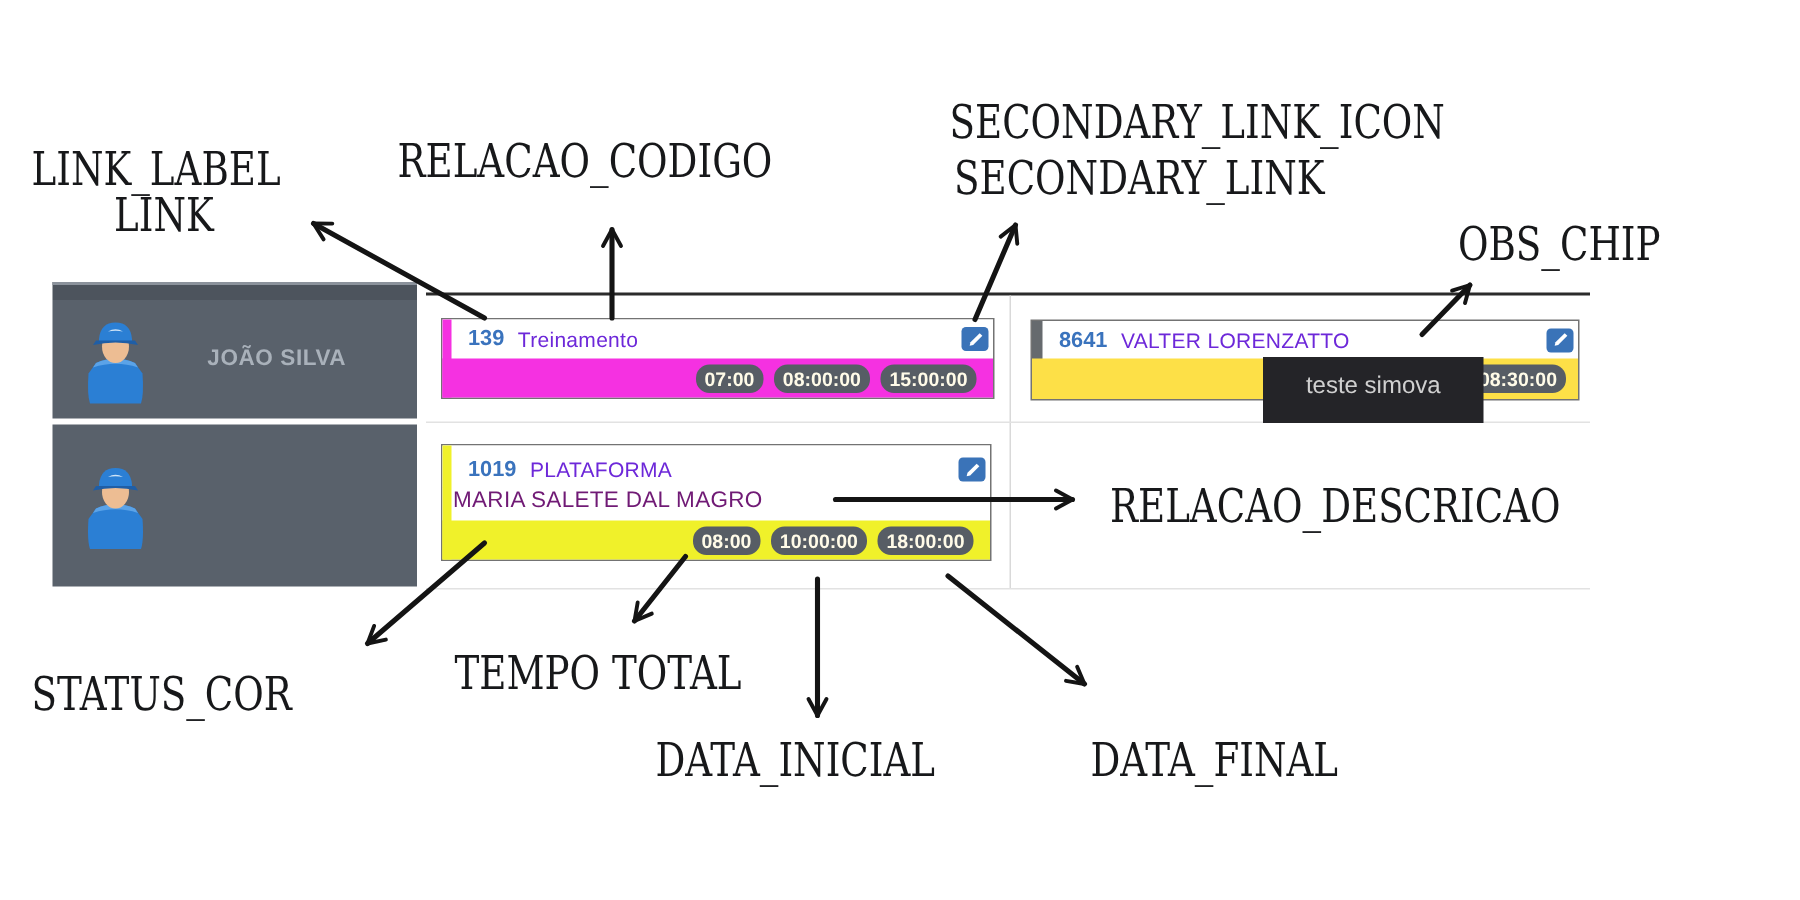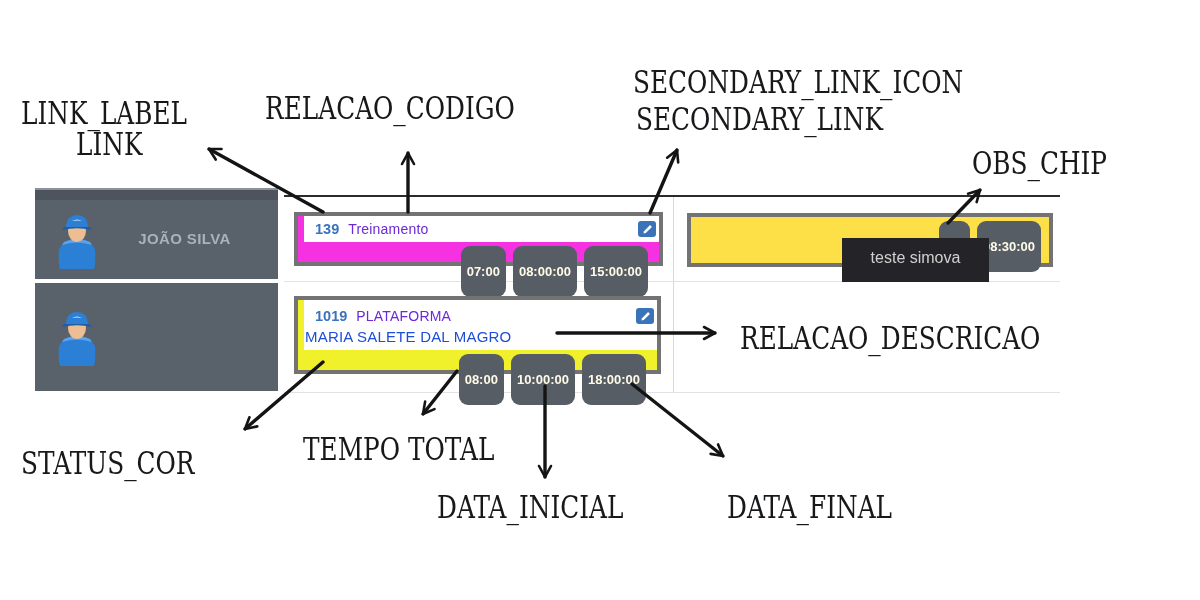--- a/index.html
+++ b/index.html
@@ -30,7 +30,7 @@
   .grid-h2{position:absolute;left:284px;top:392px;width:776px;height:1px;background:#e2e2e2;}
 
   
-  .card{position:absolute;border:4px solid #737373;box-sizing:border-box;display:flex;
+  .card{position:absolute;border:1px solid #737373;box-sizing:border-box;display:flex;
         flex-direction:column;background:#fff;}
   .card .strip{position:absolute;left:0;top:0;bottom:0;width:6px;}
   .card .hdr{display:flex;align-items:center;padding:0 3px 0 17px;background:#fff;

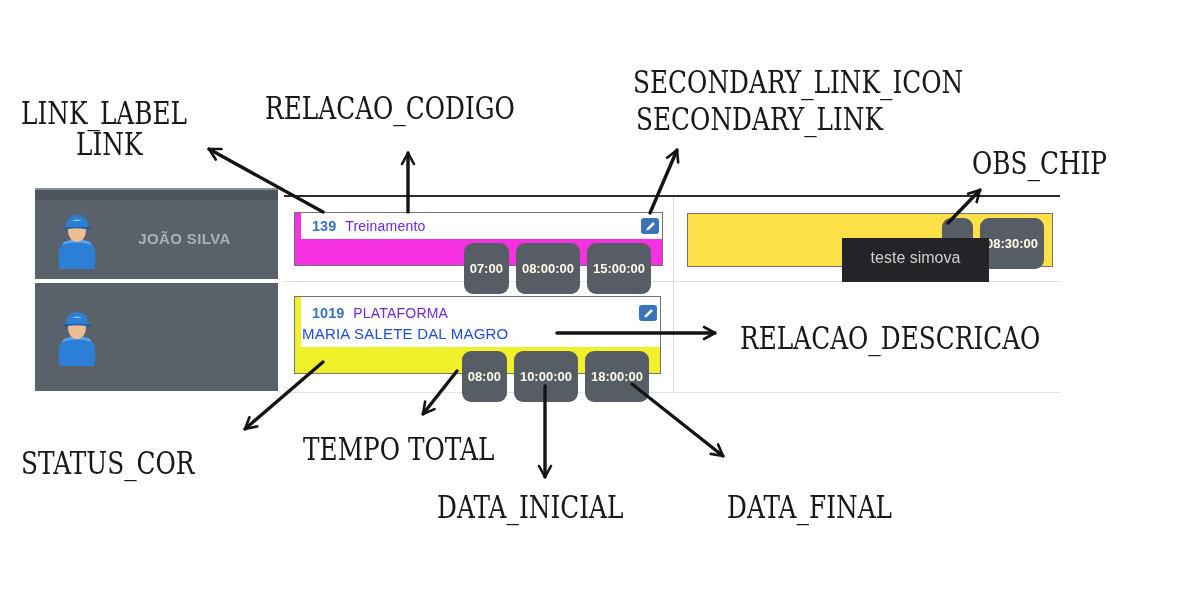--- a/index.html
+++ b/index.html
@@ -141,6 +141,15 @@
 
   <div class="card card2">
     <div class="strip"></div>
+    <div class="hdr">
+      <span class="code">8641</span>
+      <span class="ttl">VALTER LORENZATTO</span>
+      <span class="editbtn">
+        <svg width="11" height="11" viewBox="0 0 16 16">
+          <path fill="#fff" d="M11.8 1.6l2.6 2.6-8.9 8.9-3.4.8.8-3.4z"></path>
+        </svg>
+      </span>
+    </div>
     <div class="body">
       <div class="chips">
         <span class="chip">:00</span>

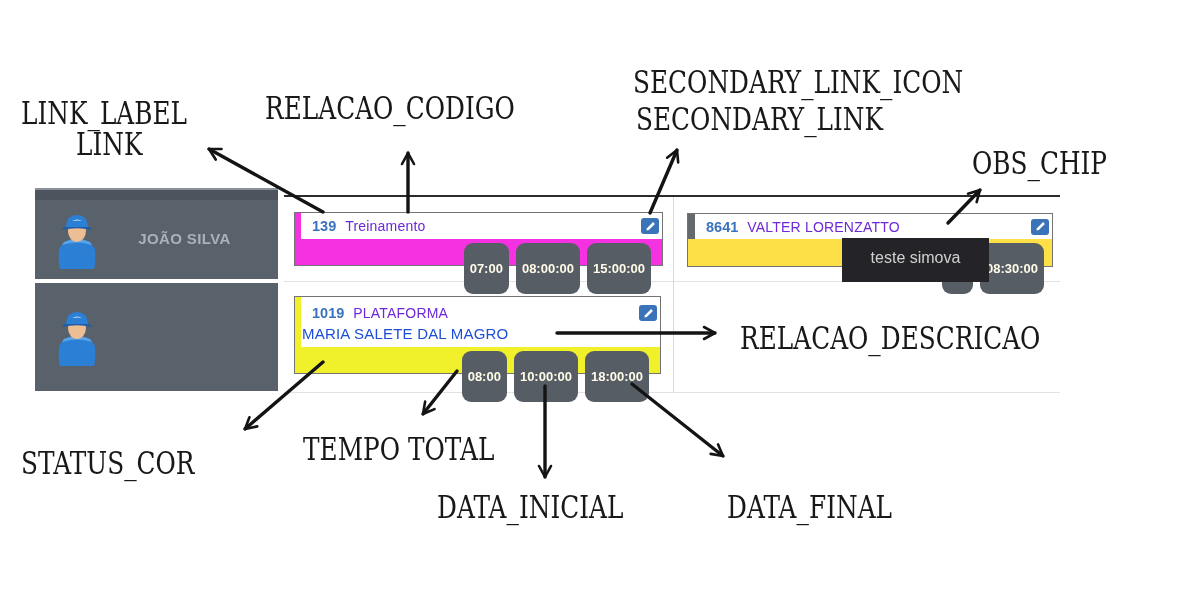--- a/index.html
+++ b/index.html
@@ -40,7 +40,7 @@
   .card .body{position:relative;flex:1;}
   .chips{position:absolute;top:4px;display:flex;gap:7px;}
   .chip{background:#575d65;color:#fffbe8;font-weight:bold;font-size:13px;line-height:19px;
-        padding:16px 6px;border-radius:9px;white-space:nowrap;}
+        padding:0 6px;border-radius:9px;white-space:nowrap;}
   .editbtn{margin-left:auto;width:18px;height:16px;background:#3a73b8;border-radius:3px;
            display:flex;align-items:center;justify-content:center;flex:0 0 auto;}
 

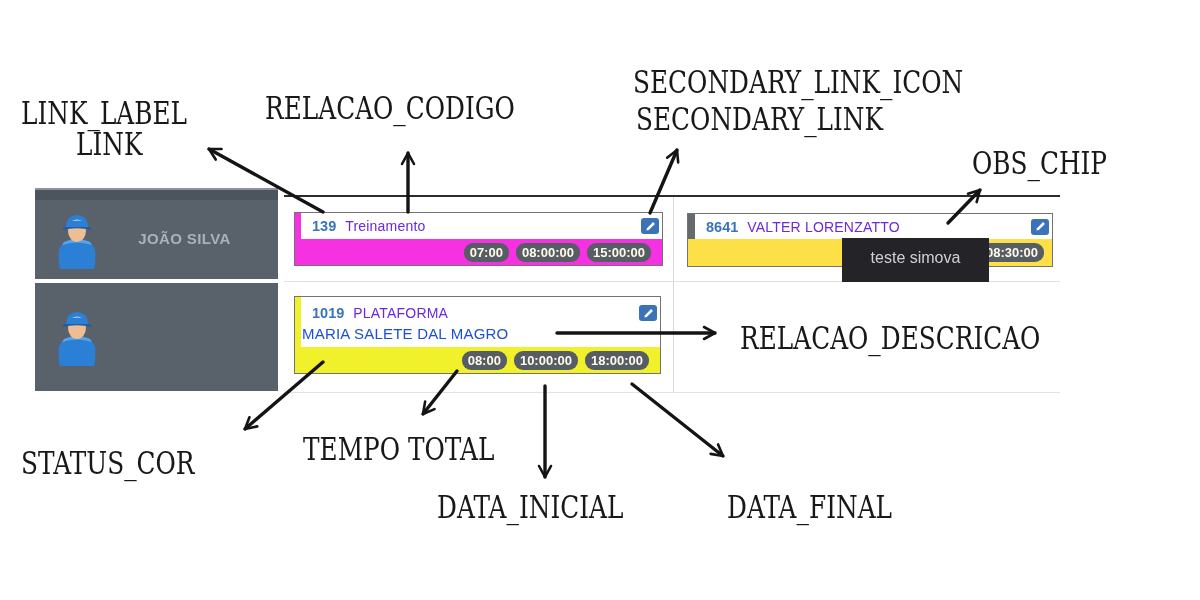--- a/index.html
+++ b/index.html
@@ -58,7 +58,7 @@
 
   .card3{left:294px;top:296px;width:367px;height:78px;}
   .card3 .hdr{height:24px;padding-top:4px;}
-  .card3 .hdr2{padding:0 3px 0 7px;font-size:15px;color:#1d4ed8;height:22px;
+  .card3 .hdr2{padding:0 3px 0 7px;font-size:15px;color:#701a75;height:22px;
                letter-spacing:.2px;background:#fff;}
   .card3 .body{background:#f0f12a;}
   .card3 .strip{background:#f0f12a;}

